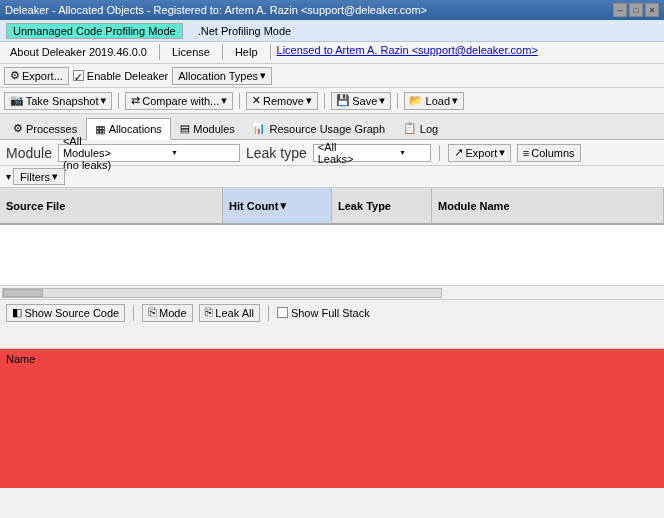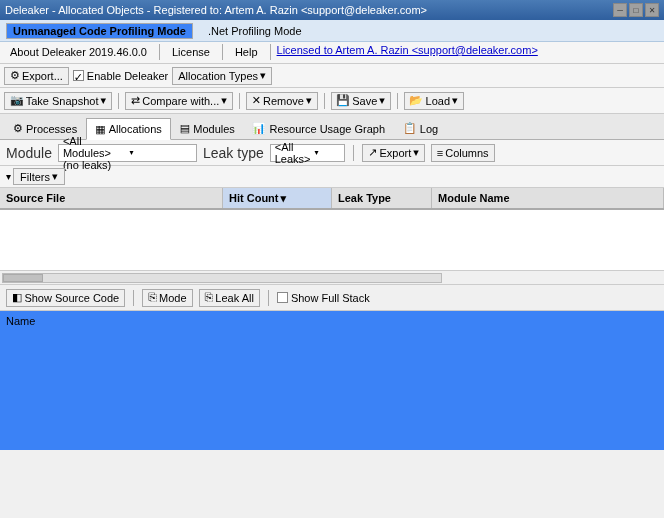--- a/index.html
+++ b/index.html
@@ -73,9 +73,9 @@
       background: transparent;
     }
     .mode-btn.active {
-      background: #3b82f6;
-      border: 1px solid #aaa;
-      font-weight: bold;
+      background: #5eead4;
+      border: 1px solid #aaa;
+      font-weight: normal;
     }
     .about-bar {
       background: #f5f5f5;

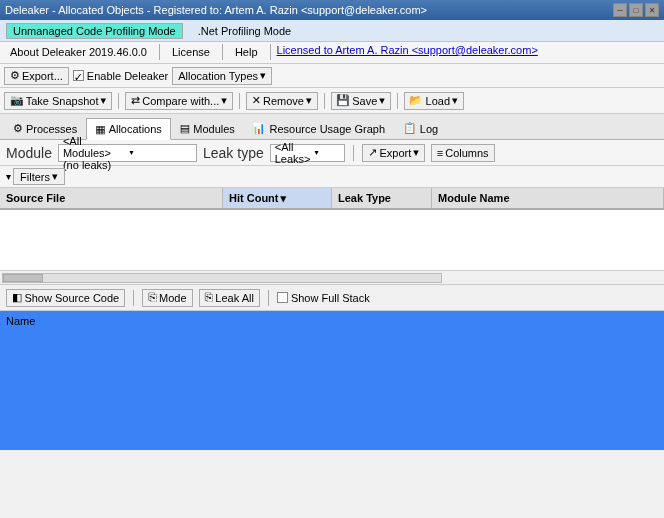--- a/index.html
+++ b/index.html
@@ -166,6 +166,7 @@
       align-items: center;
       cursor: pointer;
       min-width: 60px;
+      gap: 43px;
     }
     .select-combo span { flex: 1; padding: 0 2px; }
     .select-combo .arrow { font-size: 8px; padding-right: 2px; }

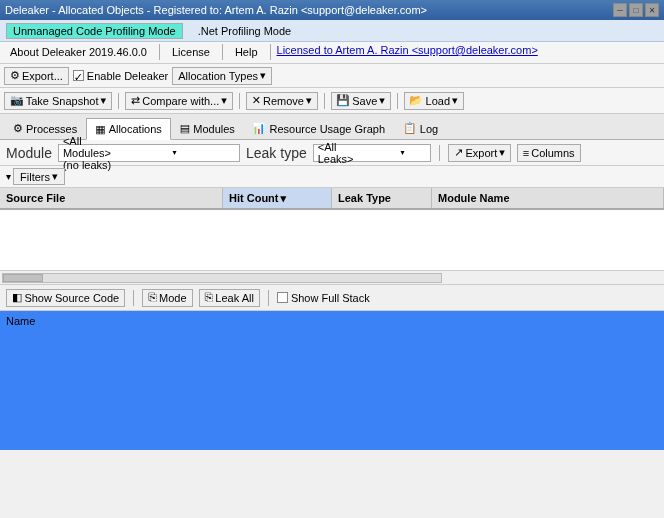--- a/index.html
+++ b/index.html
@@ -189,7 +189,7 @@
       border-bottom: 2px solid #aaa;
       display: flex;
       align-items: flex-end;
-      height: 22px;
+      height: 37px;
       font-size: 11px;
       font-weight: bold;
     }

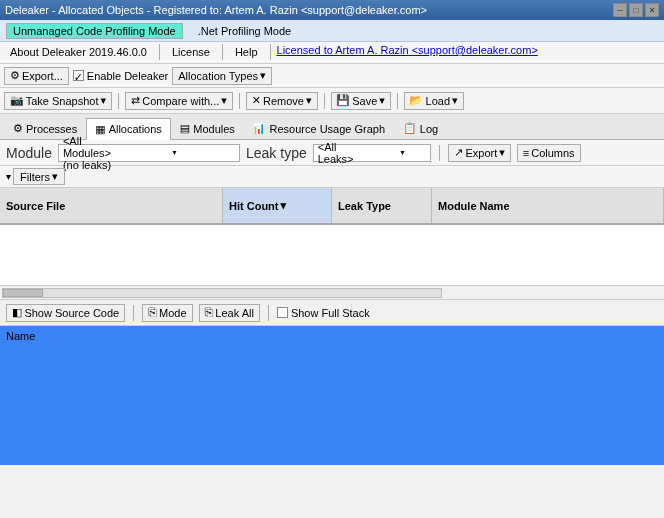--- a/index.html
+++ b/index.html
@@ -243,11 +243,12 @@
       gap: 6px;
     }
     .name-panel {
-      background: #3b82f6;
+      background: #ef4444;
       border-top: 1px solid #ccc;
       padding: 4px 6px;
       font-size: 11px;
       height: 140px;
+      margin-top: 23px;
     }
     .checkbox-label {
       display: inline-flex;

